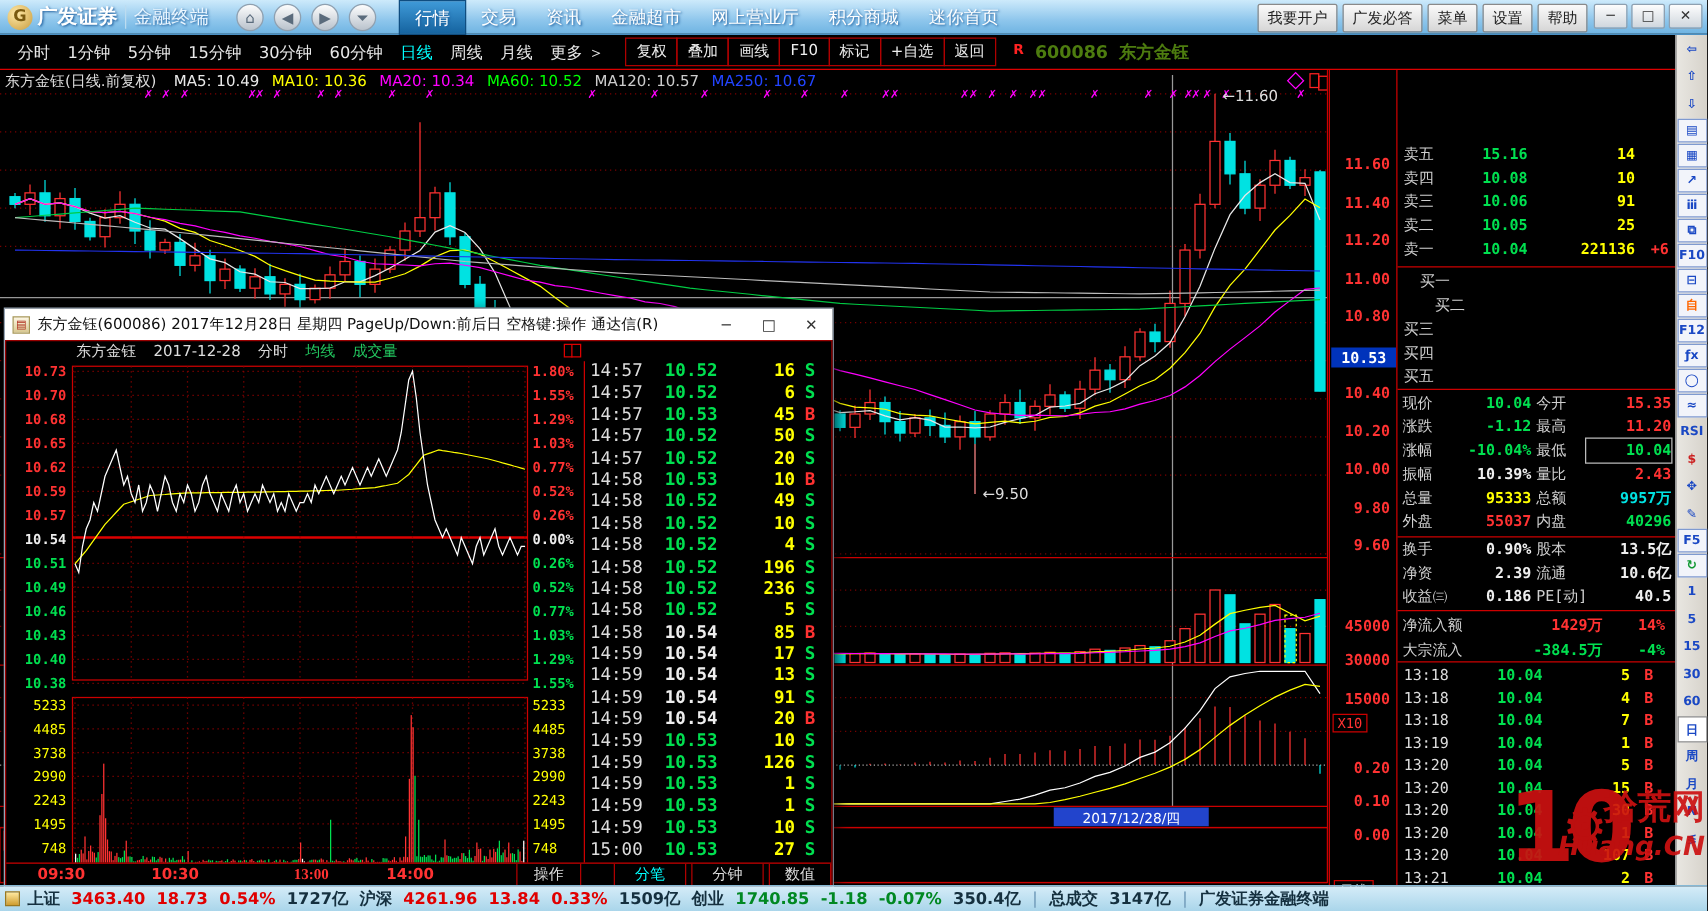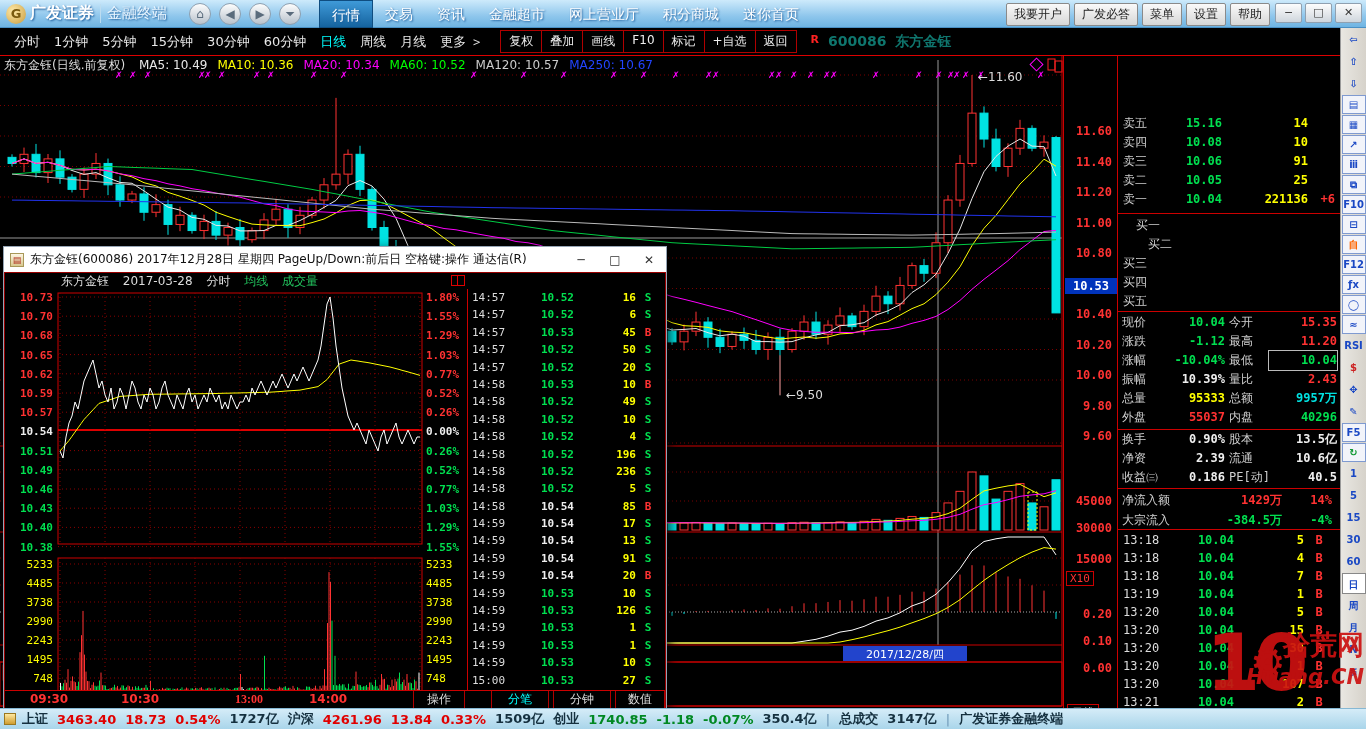--- a/index.html
+++ b/index.html
@@ -41,7 +41,7 @@
   .ptool{color:#eee;font-size:12px;border:1px solid #b00000;padding:2px 8px;margin-left:-1px;}
   #stockid{margin-left:14px;font-weight:bold;font-size:14px;}
   #stockid .r{color:#ff2222;font-size:11px;vertical-align:top;}
-  #stockid .cd{color:#0f766e;margin-left:4px;}
+  #stockid .cd{color:#4d7c0f;margin-left:4px;}
   
   #chartzone{position:absolute;left:0;top:56px;width:1063px;height:652px;background:#000;}
   #marow{position:absolute;left:4px;top:1px;font-size:12px;z-index:3;white-space:nowrap;}

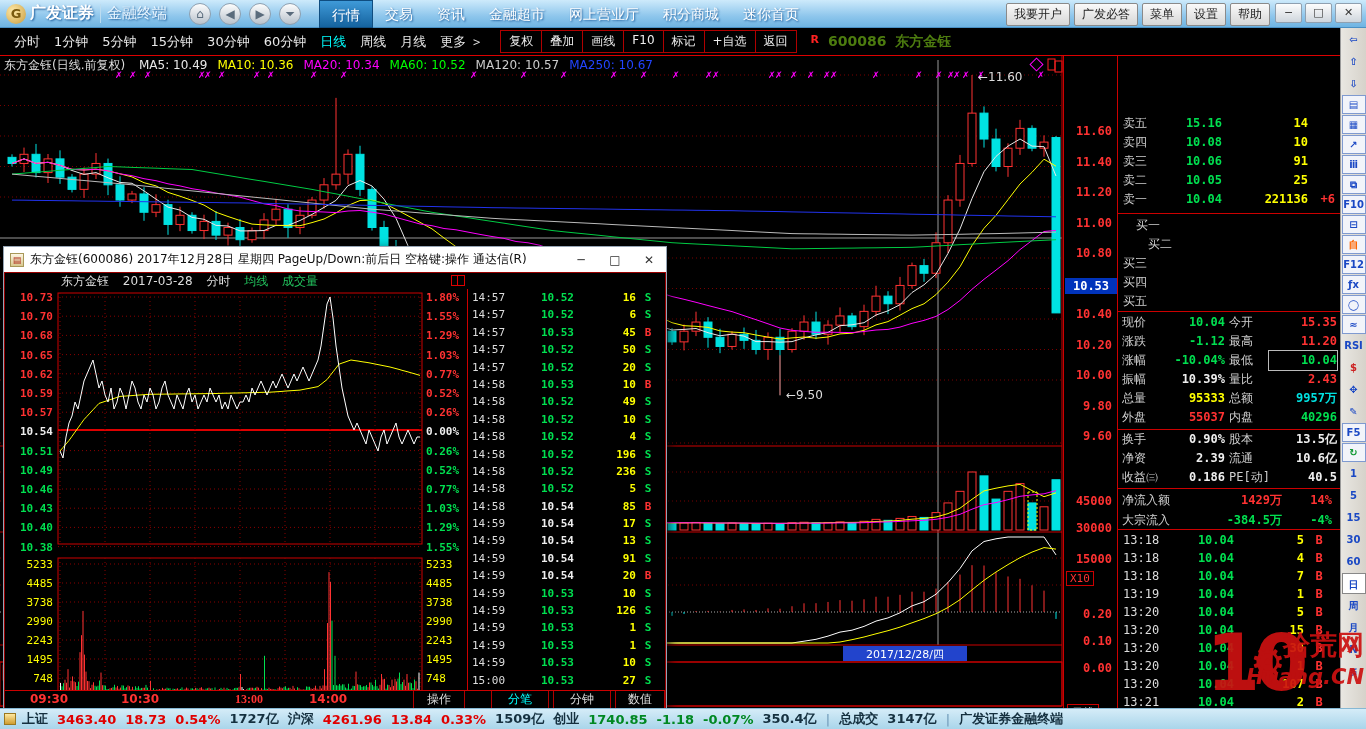--- a/index.html
+++ b/index.html
@@ -906,7 +906,7 @@
     <div id="pbody">
       <div id="pheader">
         <span>东方金钰</span>
-        <span>2017-03-28</span>
+        <span>2017-12-28</span>
         <span>分时</span>
         <span class="yl">均线</span>
         <span class="yl">成交量</span>

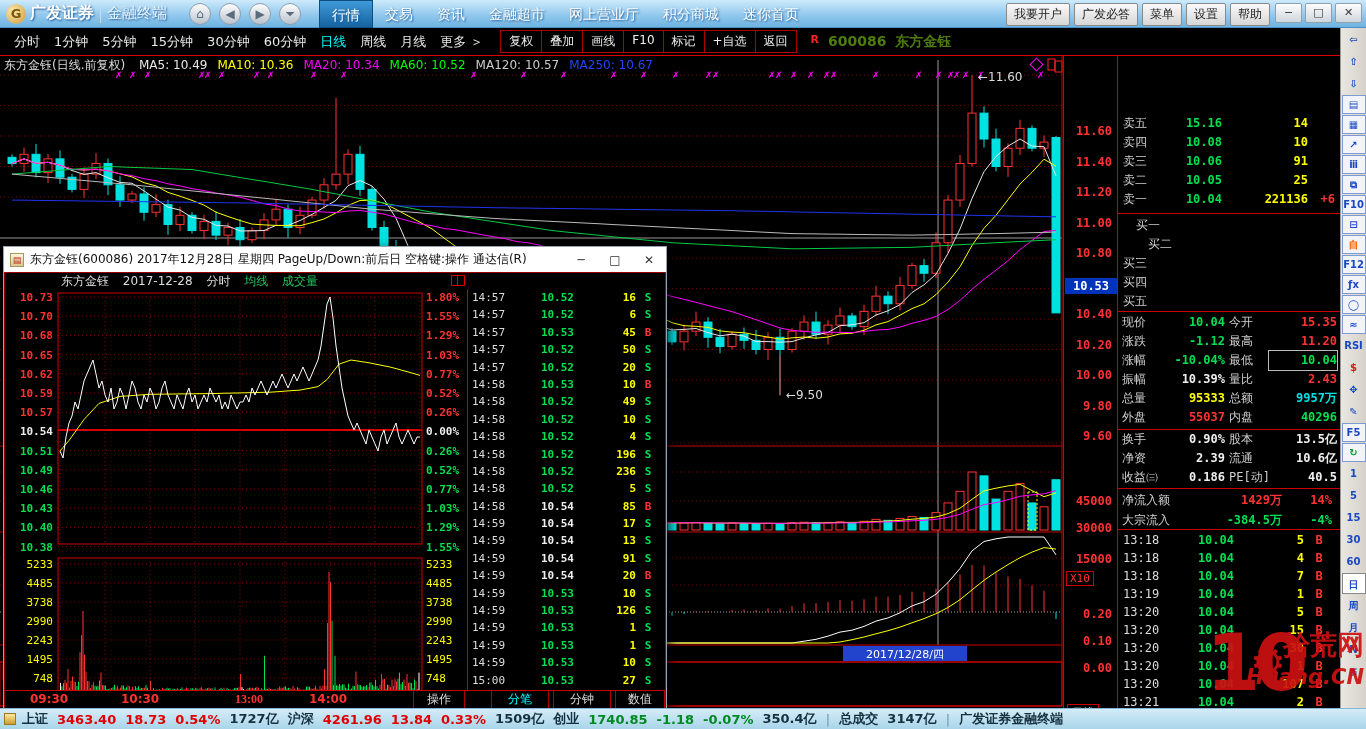--- a/index.html
+++ b/index.html
@@ -114,7 +114,7 @@
   #ptrades{position:absolute;left:462px;top:16px;width:198px;height:401px;overflow:hidden;
     border-left:1px solid #c00;font-family:"DejaVu Sans Mono","Liberation Mono",monospace;}
   .ptr{height:17.4px;display:grid;grid-template-columns:44px 62px 62px 24px;
-    font-size:11px;font-weight:bold;line-height:17px;}
+    font-size:14px;font-weight:bold;line-height:17px;}
   .ptr .a{color:#ddd;padding-left:4px;font-weight:normal;}
   .ptr .b{text-align:right;} .ptr .c{text-align:right;color:#ffff00;} .ptr .d{text-align:center;}
   #pbottom{position:absolute;left:0;bottom:0;width:100%;height:18px;border-top:1px solid #c00;

